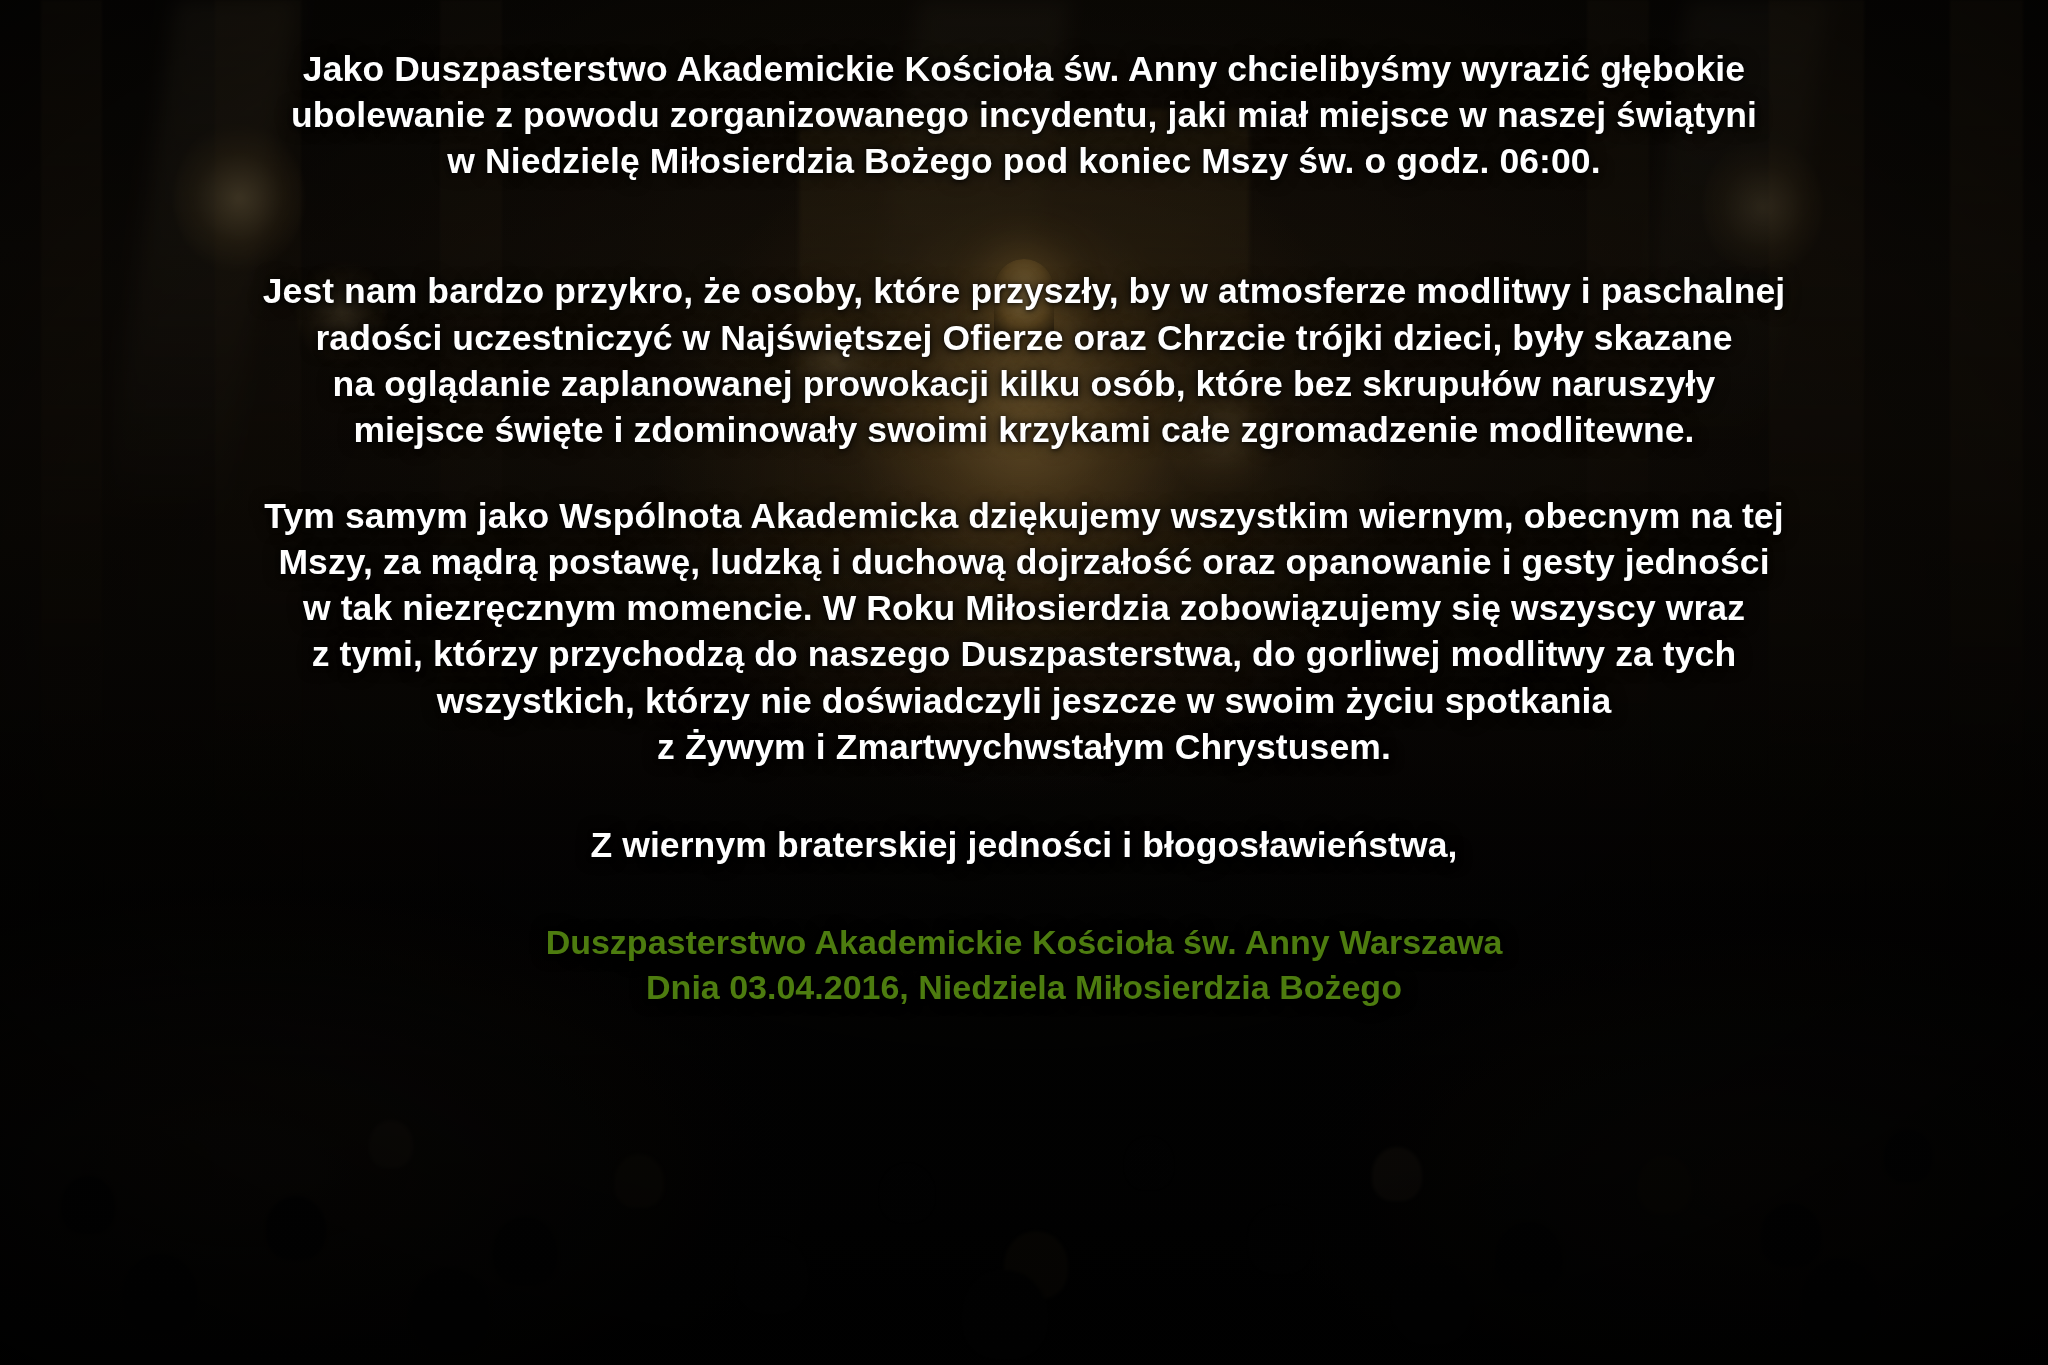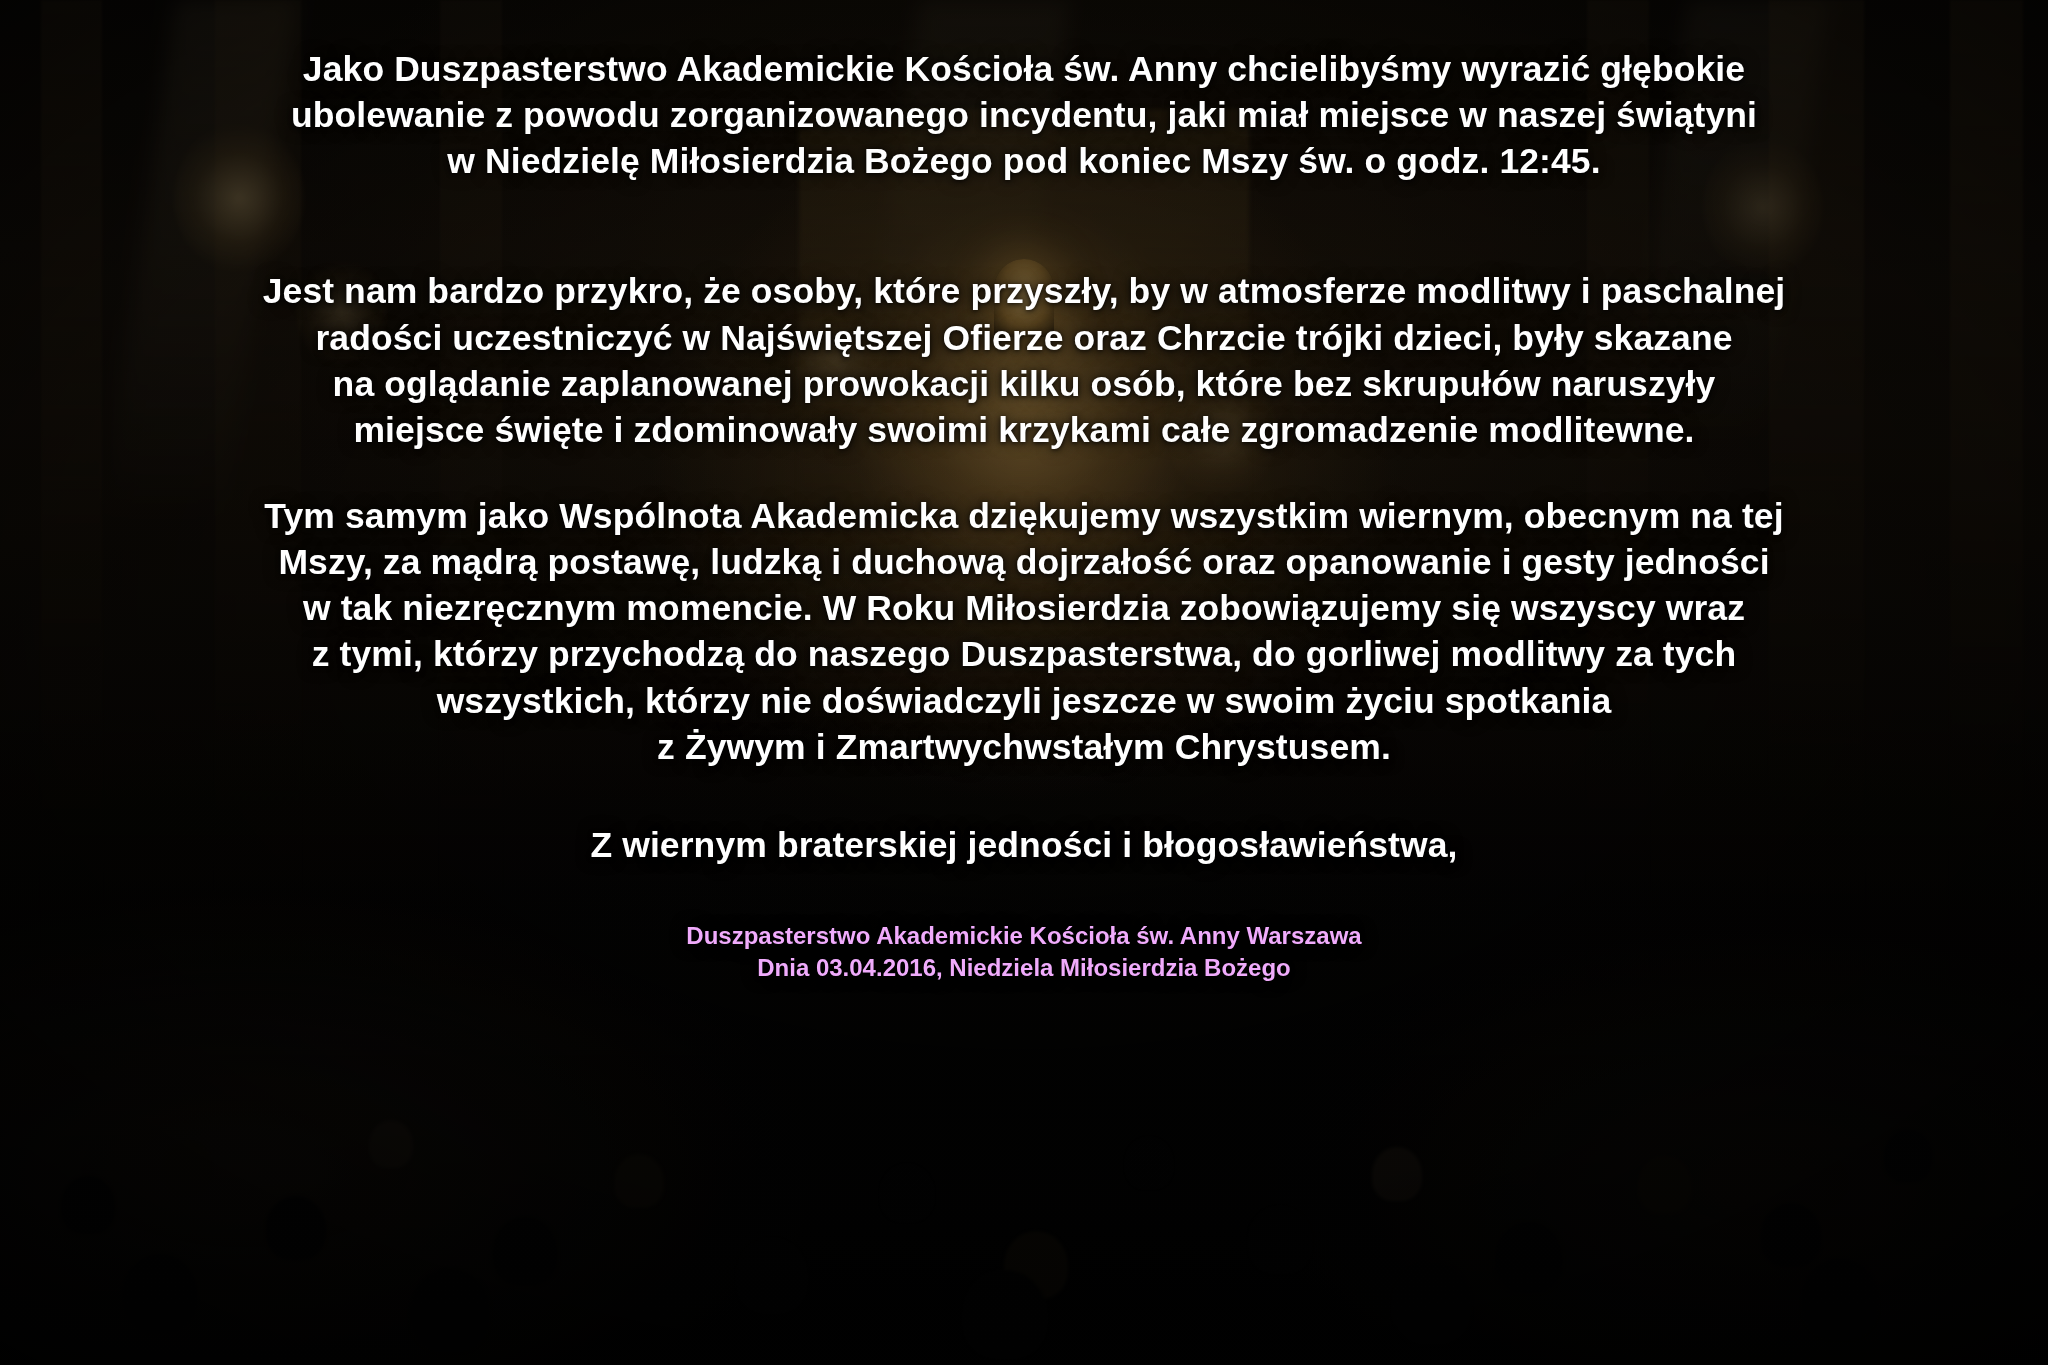--- a/index.html
+++ b/index.html
@@ -215,7 +215,7 @@
   <div class="overlay">
     <div class="para">Jako Duszpasterstwo Akademickie Kościoła św. Anny chcielibyśmy wyrazić głębokie
 ubolewanie z powodu zorganizowanego incydentu, jaki miał miejsce w naszej świątyni
-w Niedzielę Miłosierdzia Bożego pod koniec Mszy św. o godz. 12:45.</div>
+w Niedzielę Miłosierdzia Bożego pod koniec Mszy św. o godz. 06:00.</div>
     <div class="gap-lg"></div>
     <div class="gap-lg"></div>
     <div class="para">Jest nam bardzo przykro, że osoby, które przyszły, by w atmosferze modlitwy i paschalnej

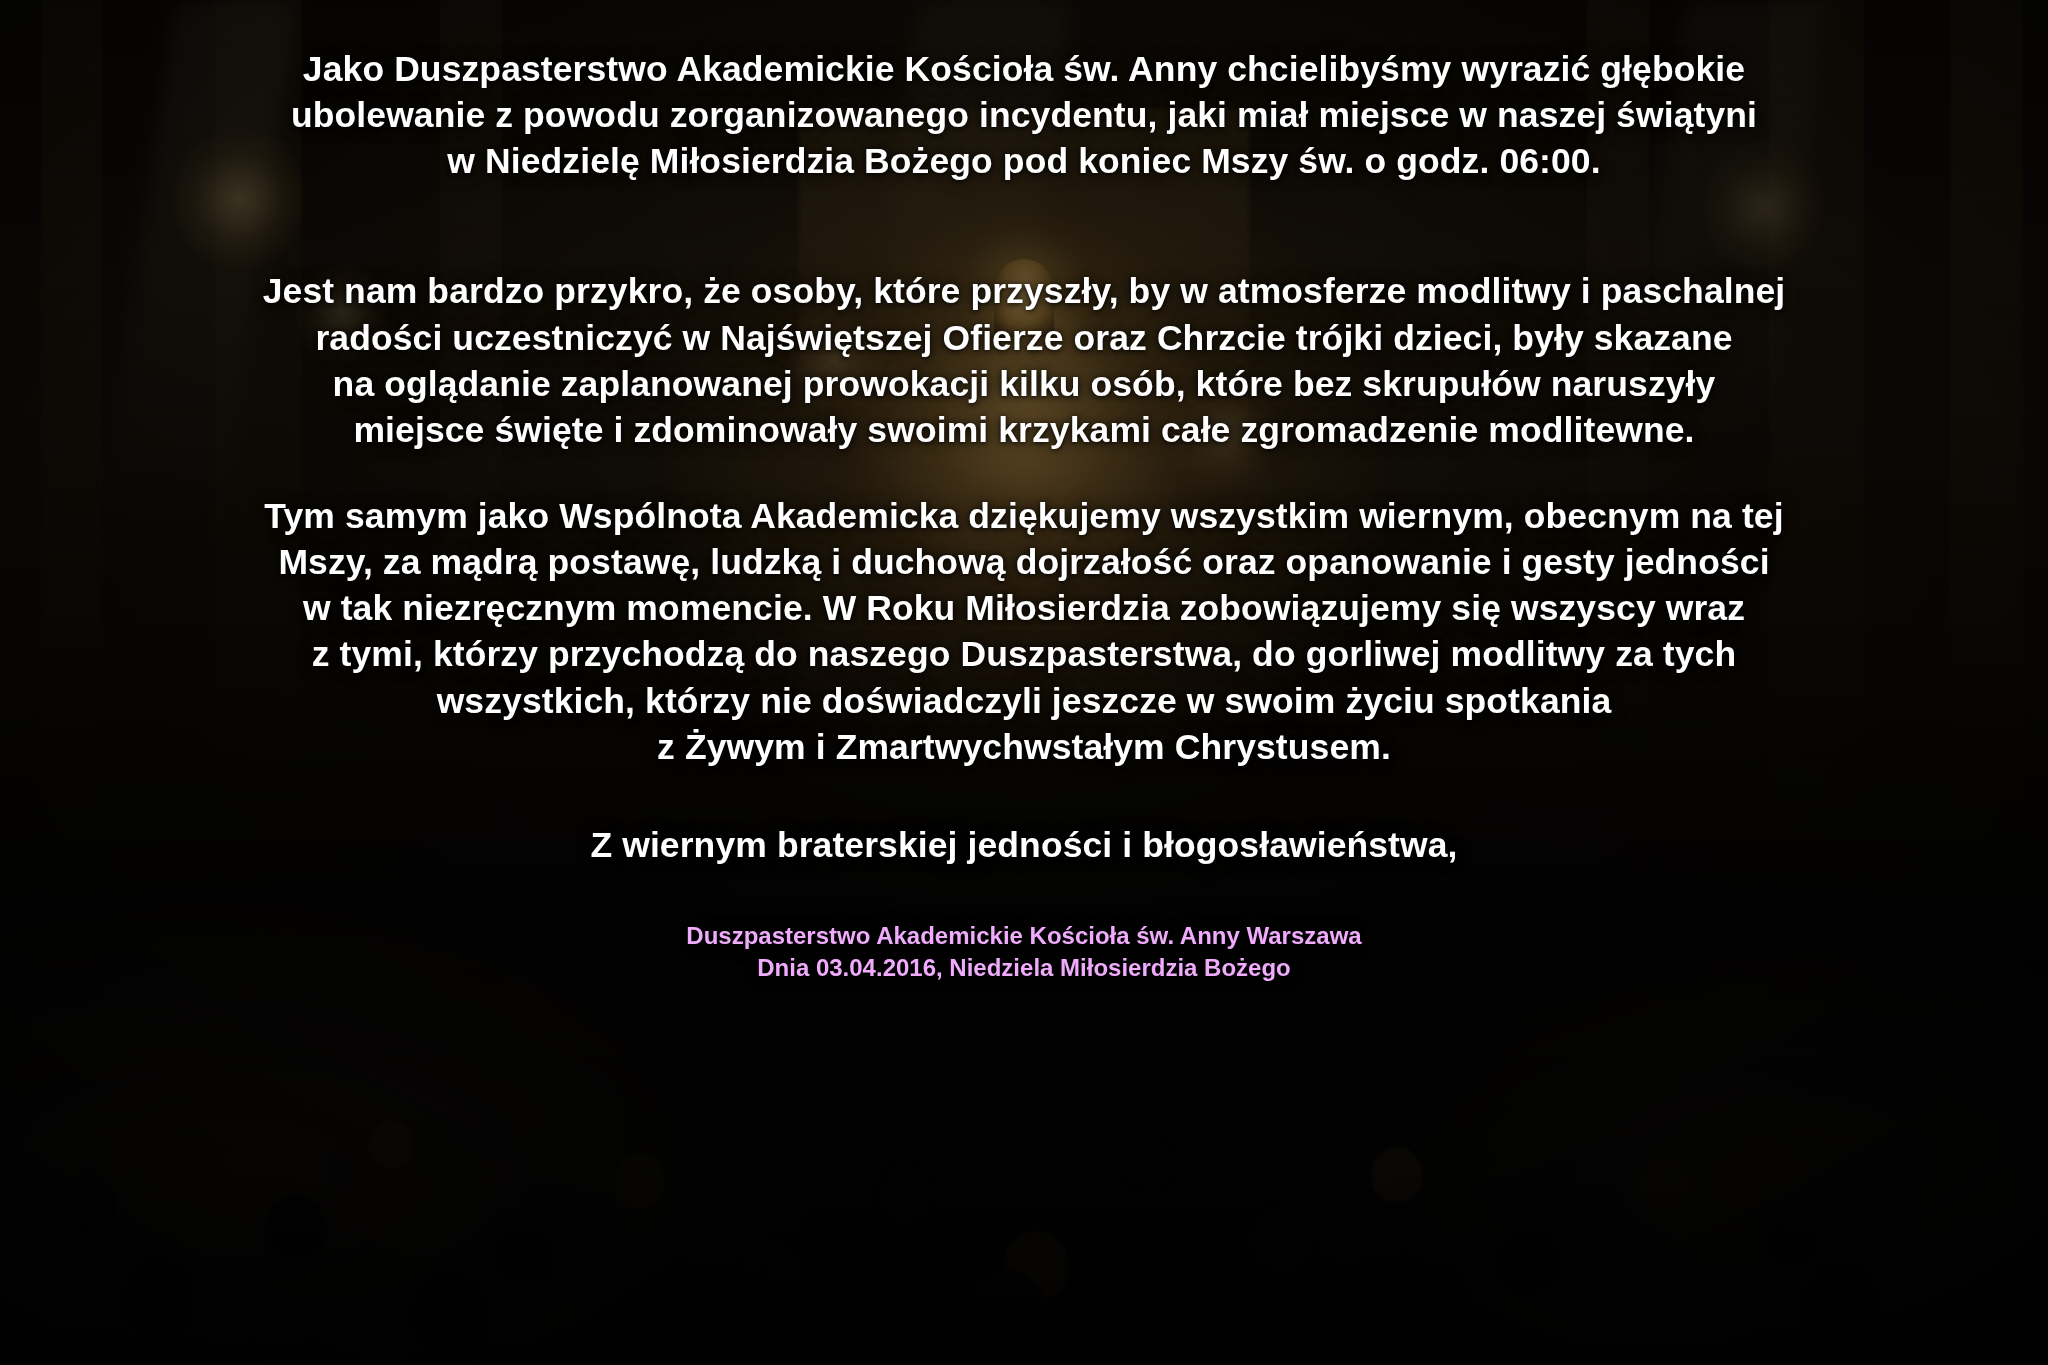--- a/index.html
+++ b/index.html
@@ -148,9 +148,9 @@
   .gap-md { height: 40px; }
   .gap-xl { height: 52px; }
   .sig {
-    color: #f0abfc;
+    color: #4d7c0f;
     font-weight: bold;
-    font-size: 24px;
+    font-size: 34px;
     line-height: 1.32;
     text-align: center;
     text-shadow: 0 1px 5px rgba(0,0,0,0.92), 0 0 16px rgba(0,0,0,0.75);

